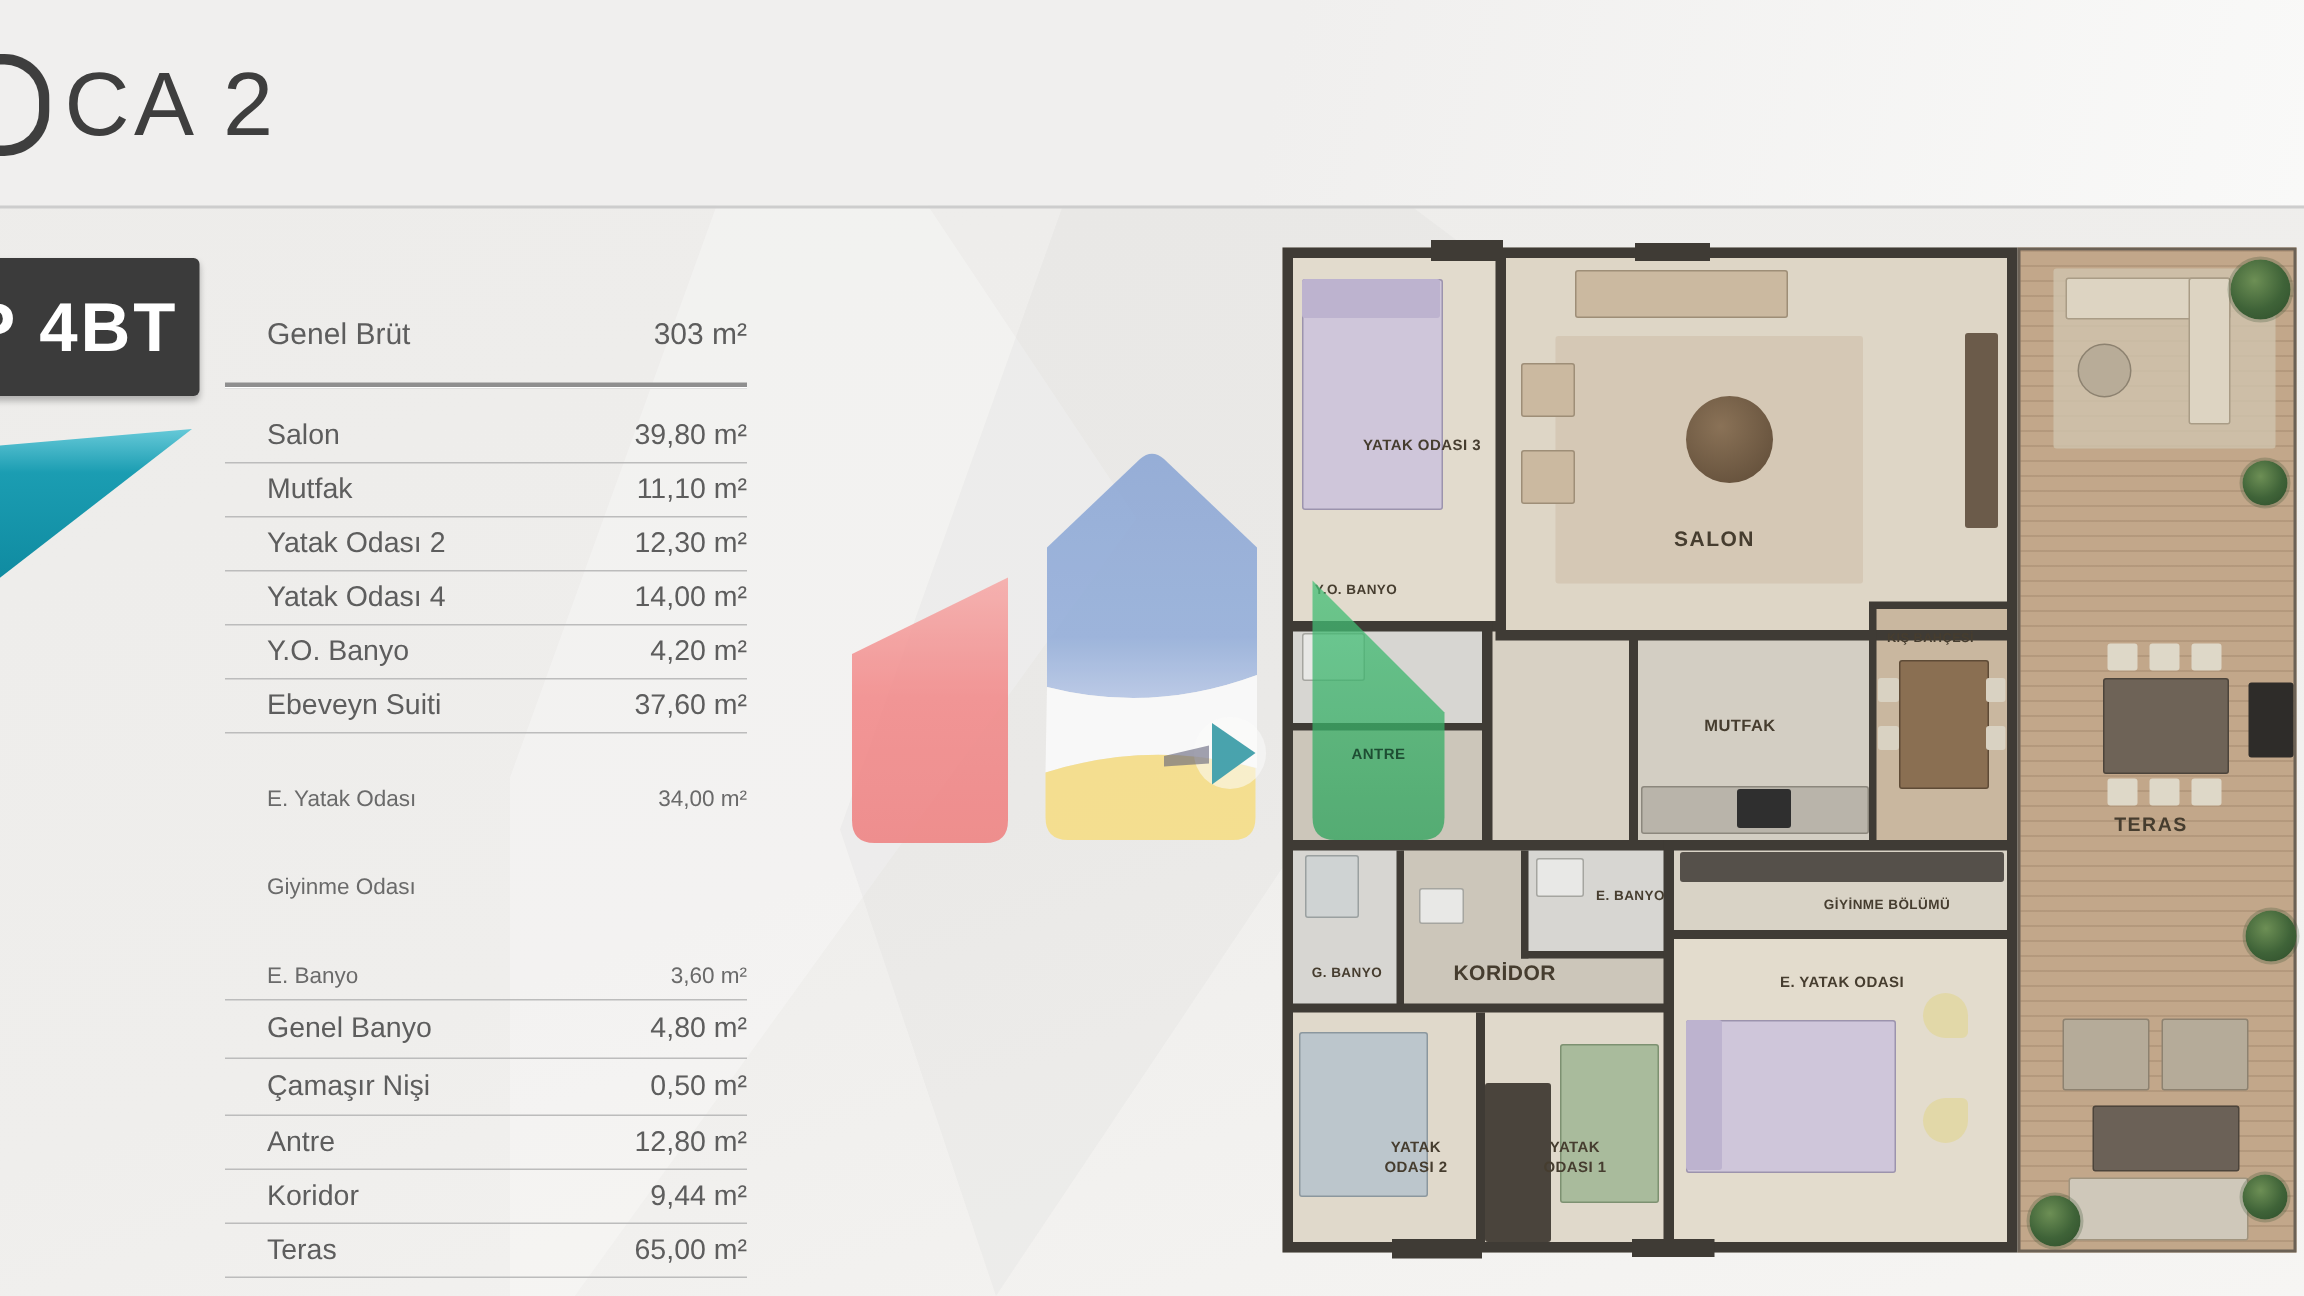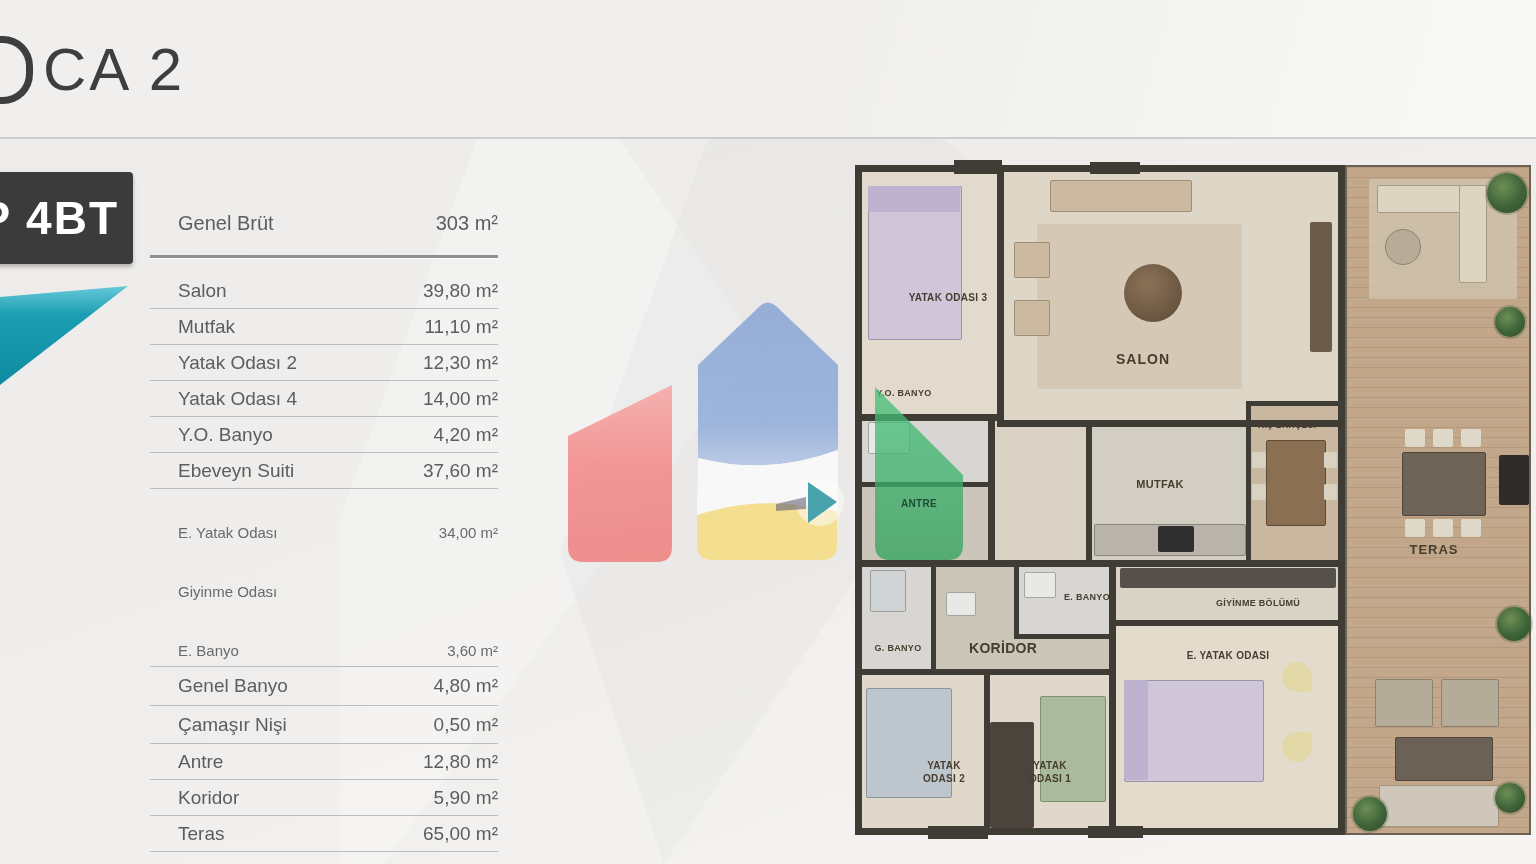--- a/index.html
+++ b/index.html
@@ -133,7 +133,7 @@
       </div>
     <div class="trow underline">
       <span class="tlabel">Koridor</span>
-      <span class="tvalue">5,90 m²</span>
+      <span class="tvalue">9,44 m²</span>
       </div>
     <div class="trow underline">
       <span class="tlabel">Teras</span>

